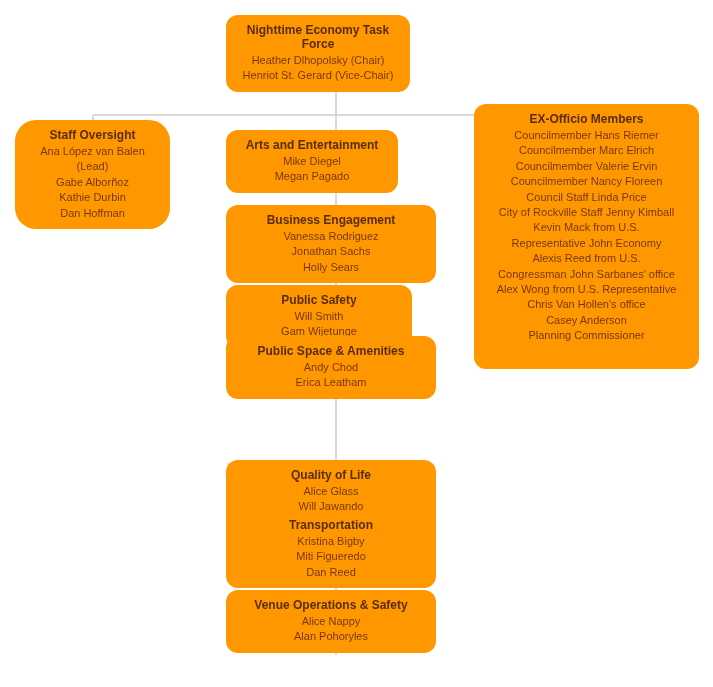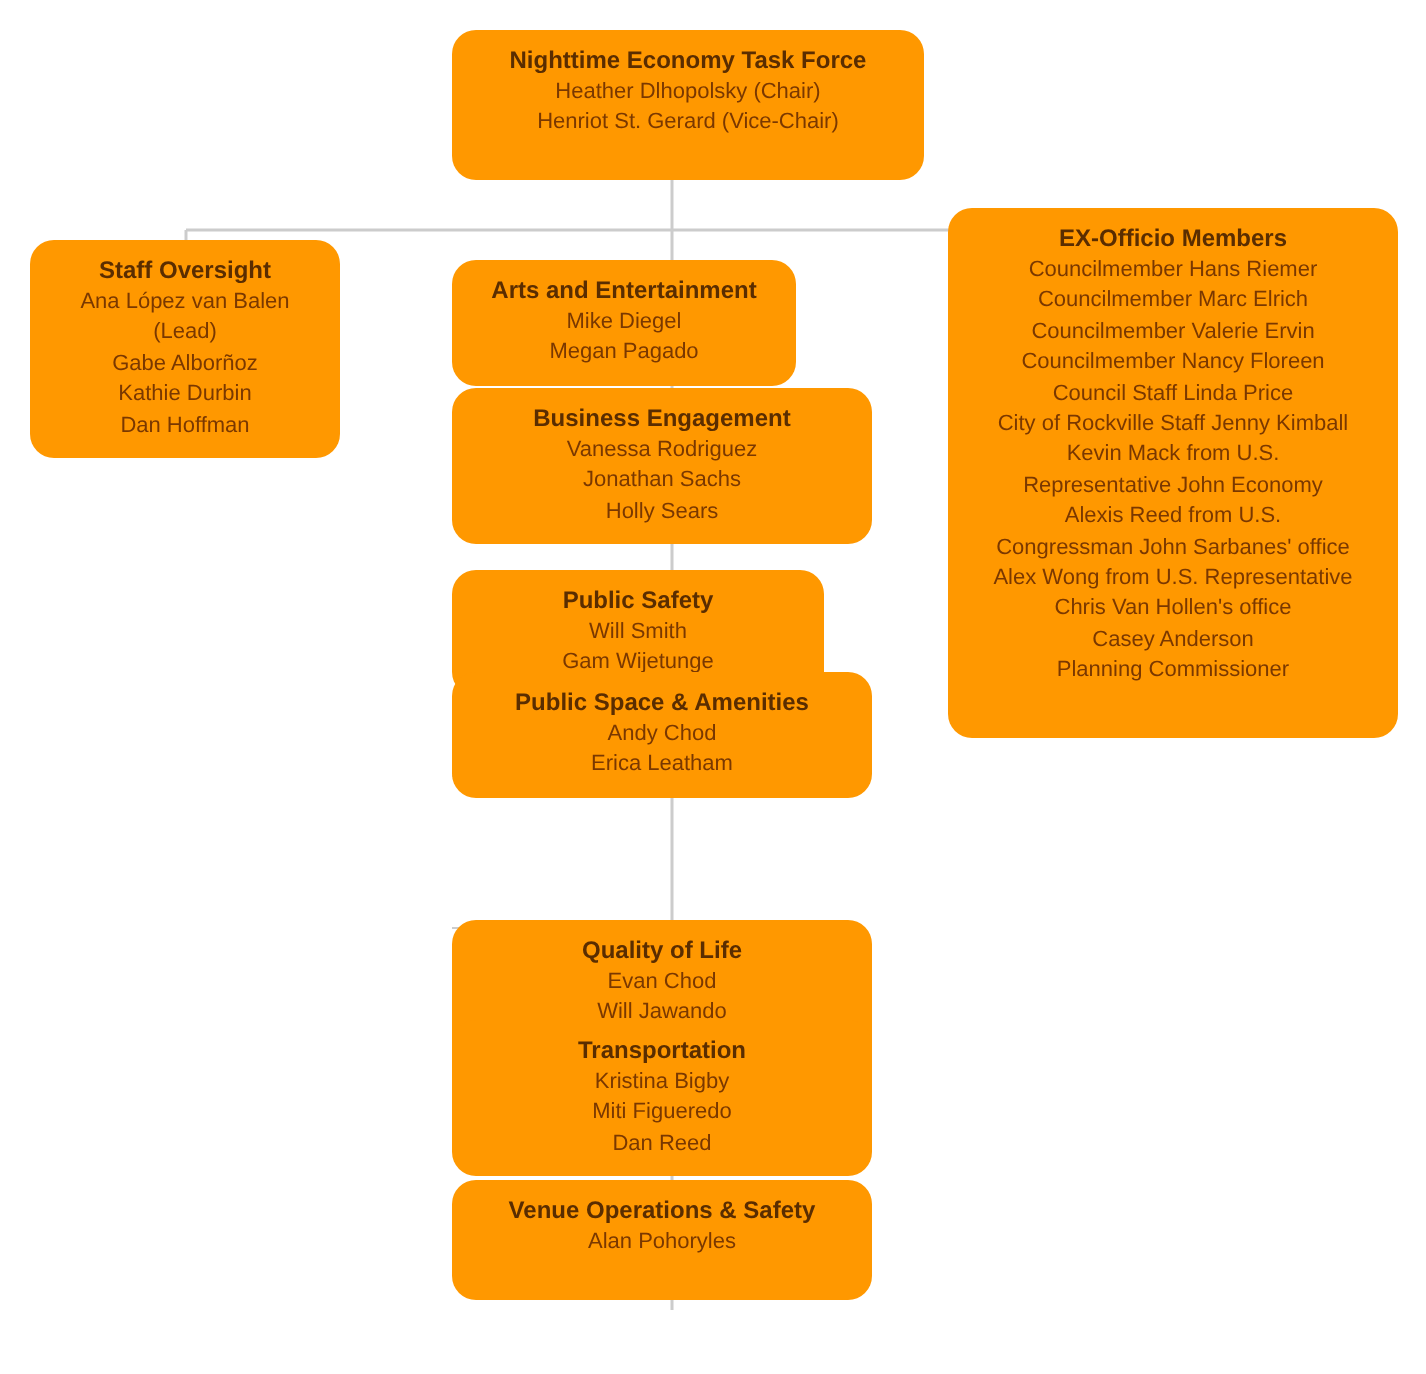--- a/index.html
+++ b/index.html
@@ -79,7 +79,7 @@
     <line x1="226" y1="620" x2="336" y2="620" stroke="#ccc" stroke-width="1"></line>
   </svg>
 
-  <div class="box" style="left:226px; top:15px; width:236px; min-height:75px;">
+  <div class="box" style="left:226px; top:15px; width:184px; min-height:75px;">
     <div class="title">Nighttime Economy Task Force</div>
     <div class="members">
         <div>Heather Dlhopolsky (Chair)</div>

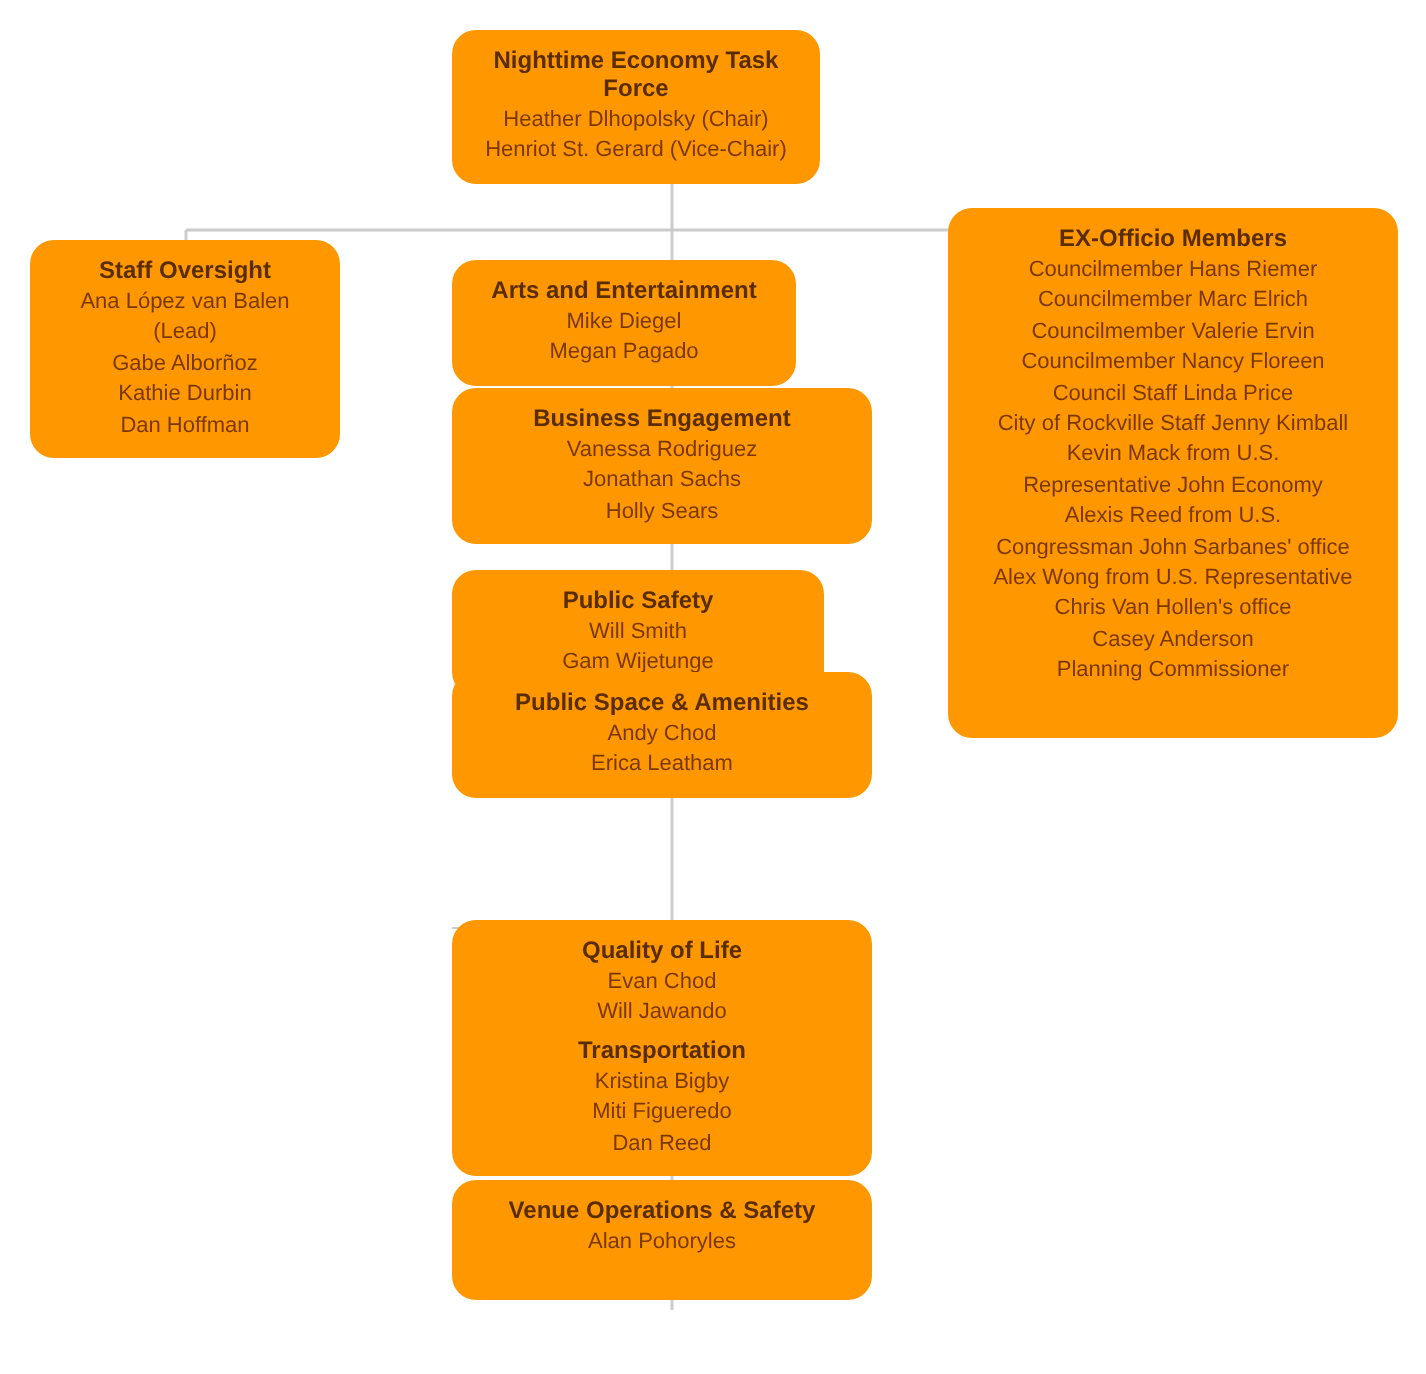--- a/index.html
+++ b/index.html
@@ -87,7 +87,7 @@
       </div>
   </div>
 
-  <div class="box" style="left:15px; top:120px; width:155px; min-height:80px;">
+  <div class="box" style="left:15px; top:120px; width:155px; min-height:80px;border-radius:21px;">
     <div class="title">Staff Oversight</div>
     <div class="members">
         <div>Ana López van Balen (Lead)</div>

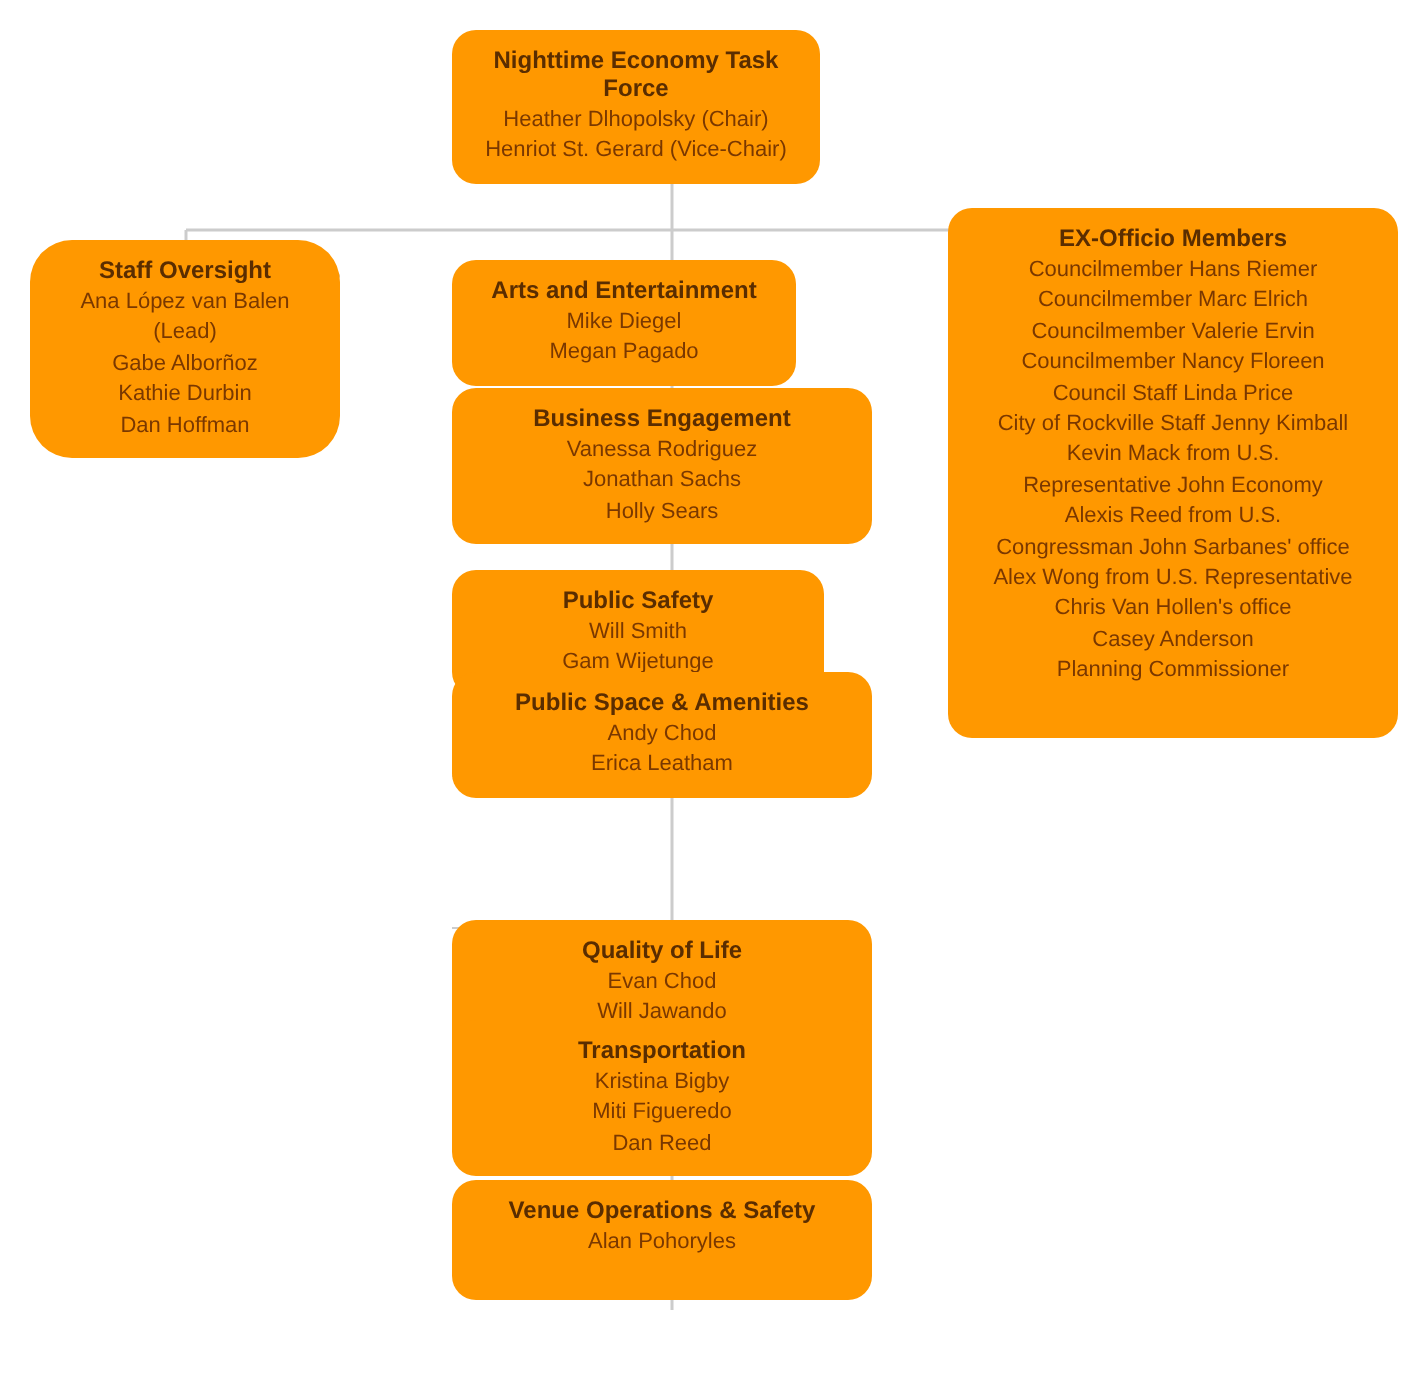--- a/index.html
+++ b/index.html
@@ -125,7 +125,7 @@
       </div>
   </div>
 
-  <div class="box" style="left:226px; top:194px; width:210px; min-height:68px;">
+  <div class="box" style="left:226px; top:205px; width:210px; min-height:68px;">
     <div class="title">Business Engagement</div>
     <div class="members">
         <div>Vanessa Rodriguez</div>

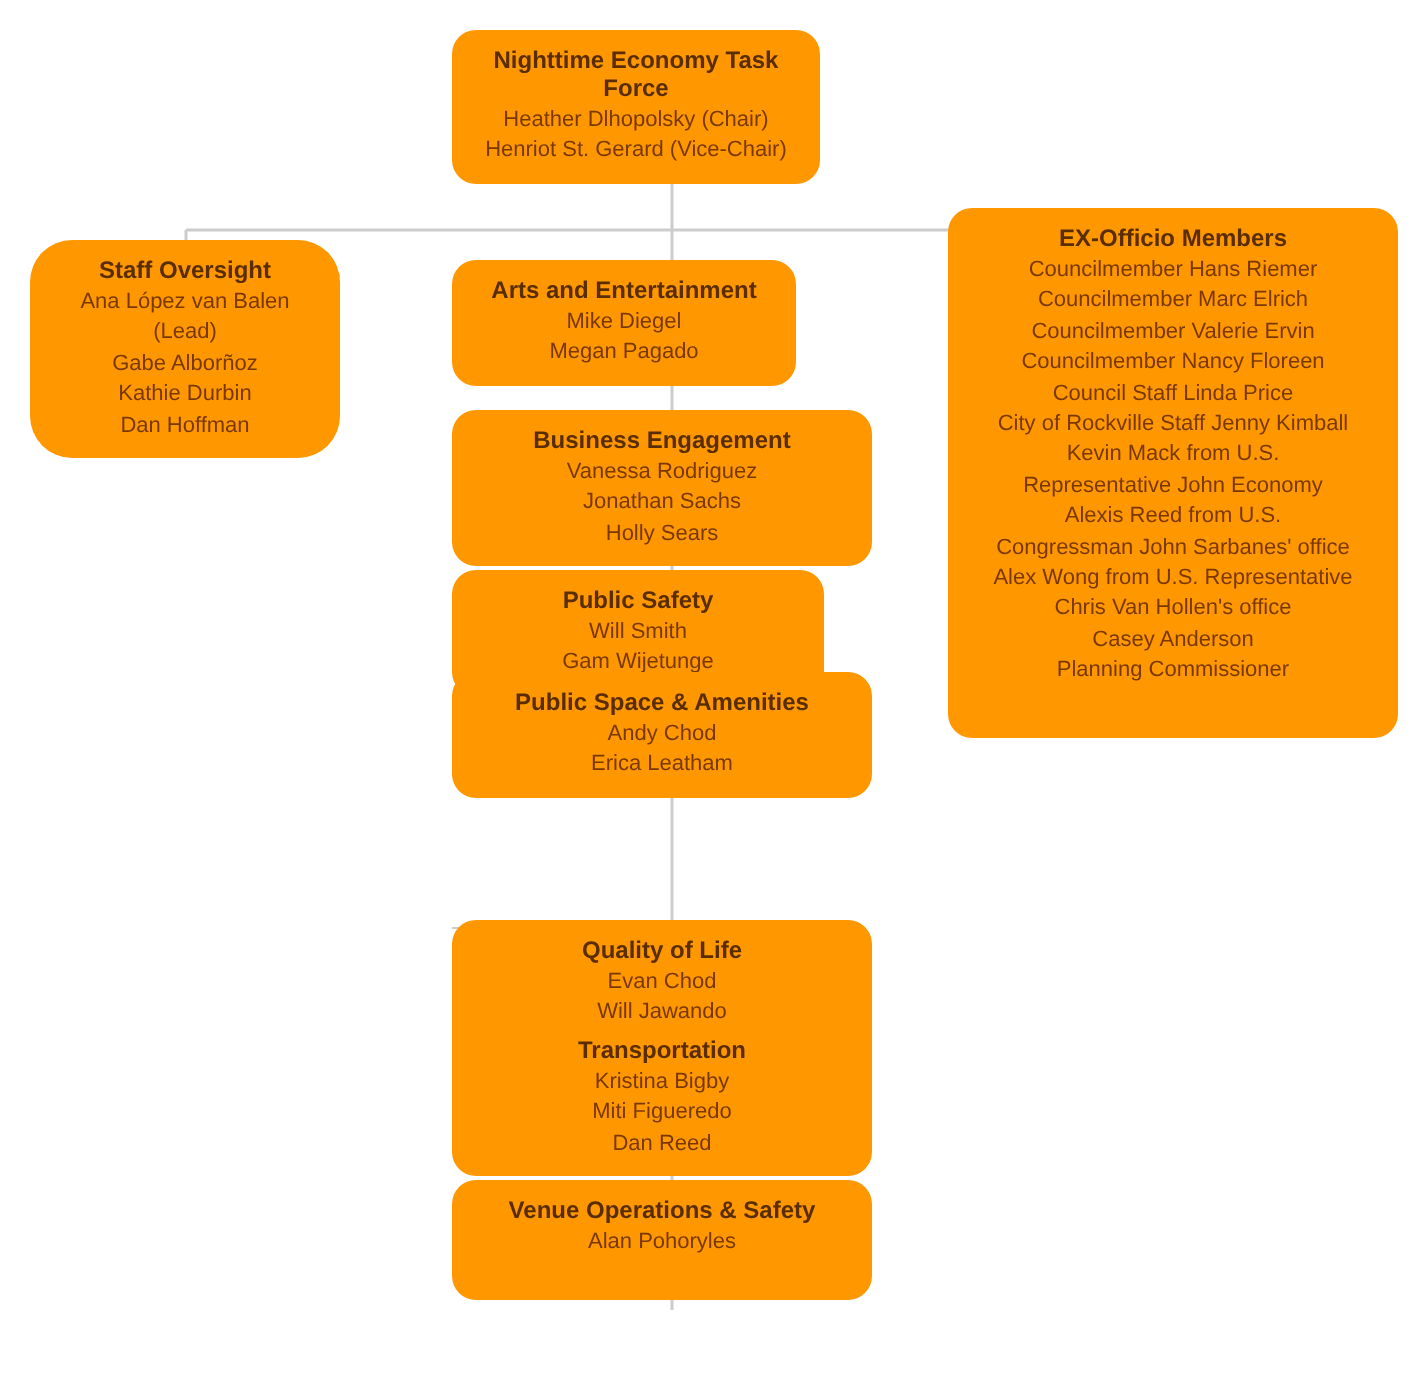--- a/index.html
+++ b/index.html
@@ -153,7 +153,7 @@
   <div class="box" style="left:226px; top:412px; width:210px; min-height:68px;margin-top:48px;">
     <div class="title">Quality of Life</div>
     <div class="members">
-        <div>Evan Chod</div>
+        <div>Alice Glass</div>
         <div>Will Jawando</div>
         <div>Doug Wrenn</div>
       </div>

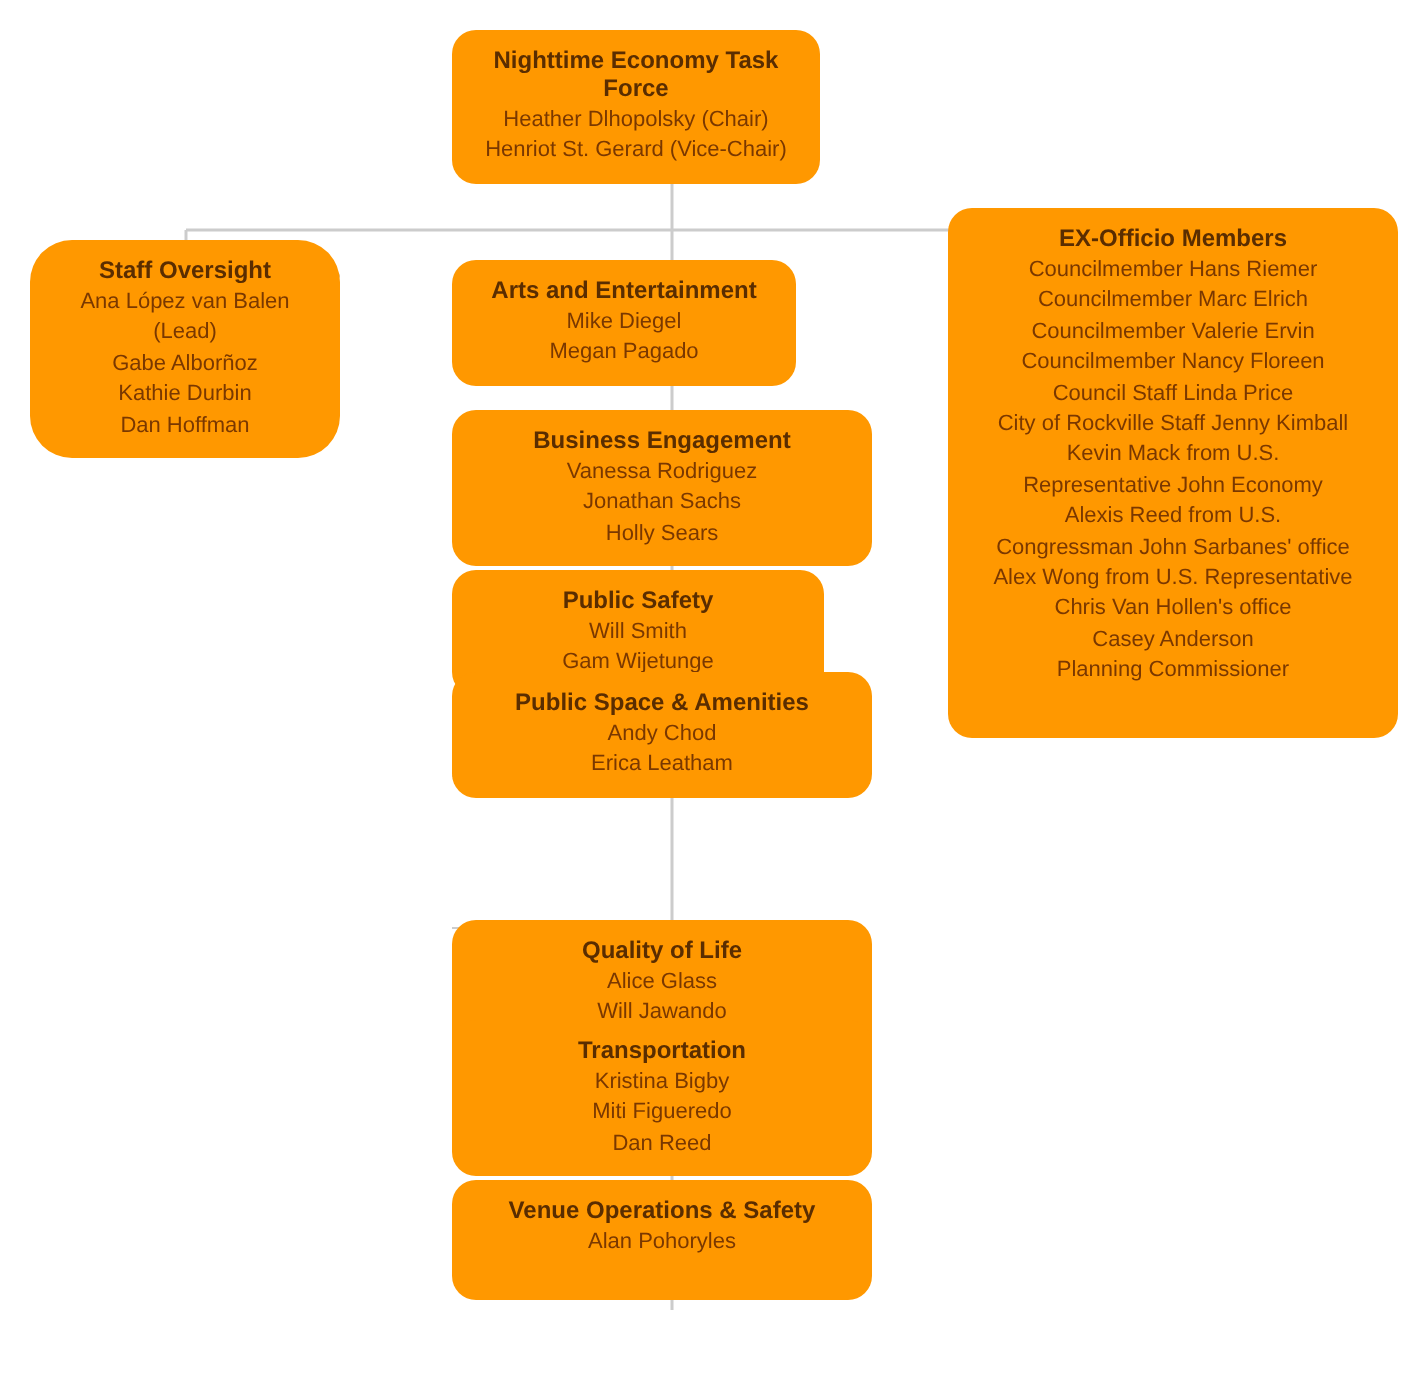--- a/index.html
+++ b/index.html
@@ -171,6 +171,7 @@
   <div class="box" style="left:226px; top:590px; width:210px; min-height:60px;">
     <div class="title">Venue Operations &amp; Safety</div>
     <div class="members">
+        <div>Alice Nappy</div>
         <div>Alan Pohoryles</div>
       </div>
   </div>

